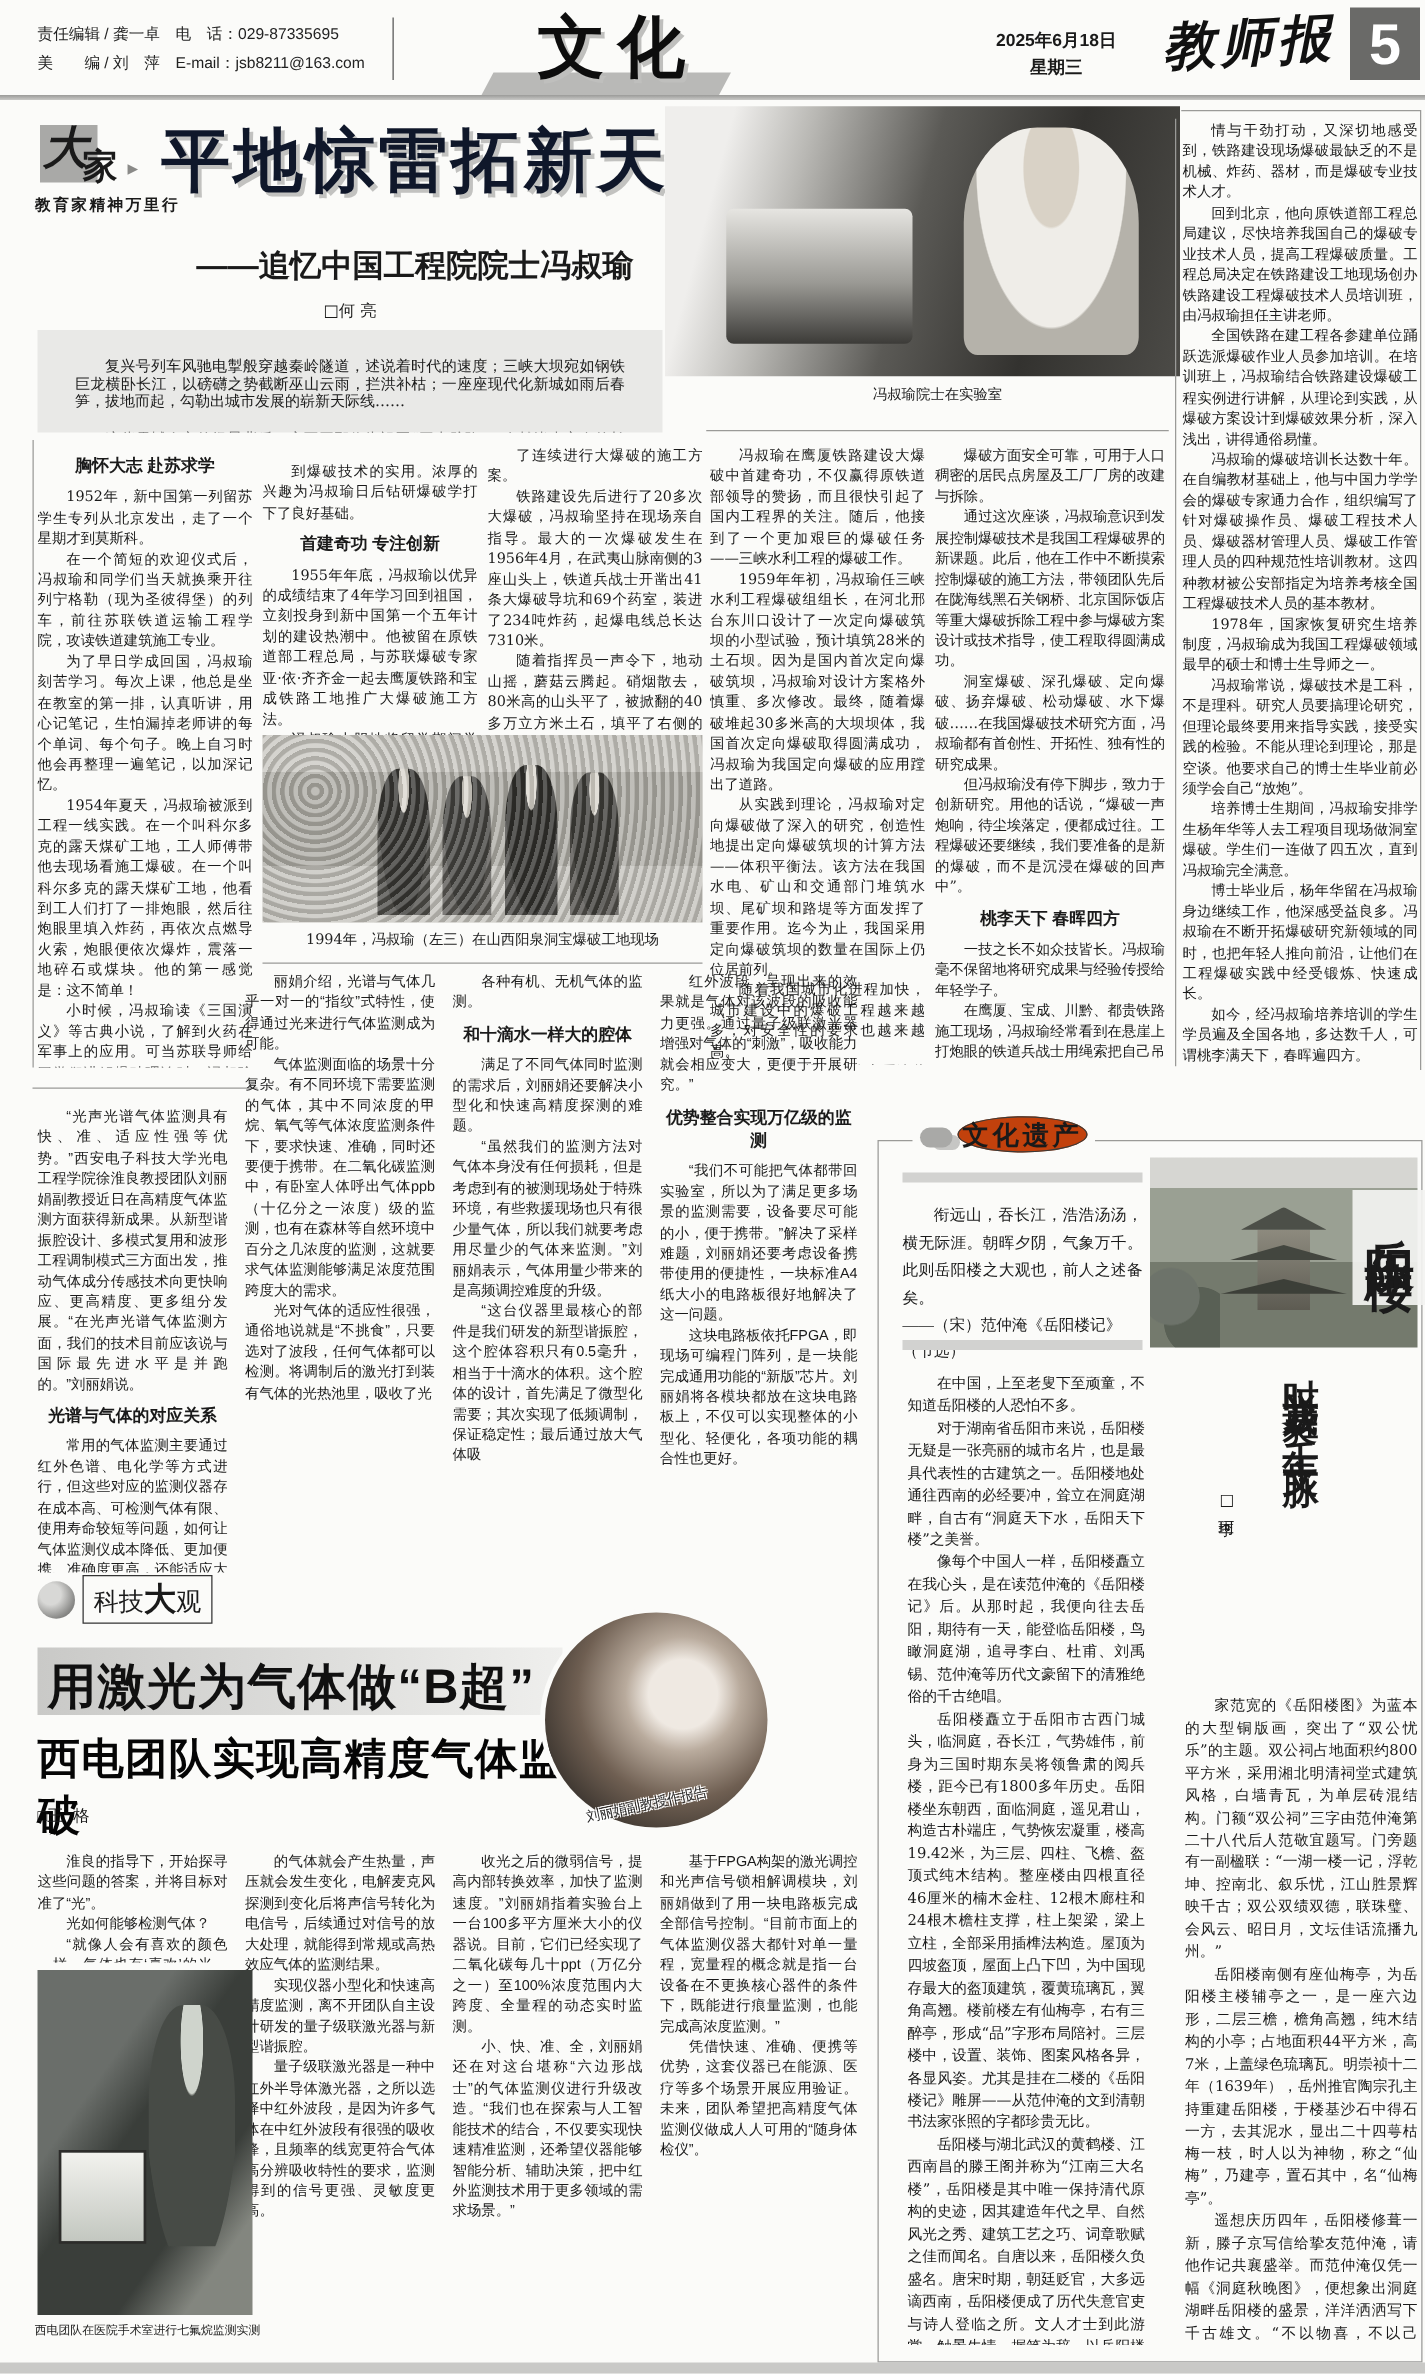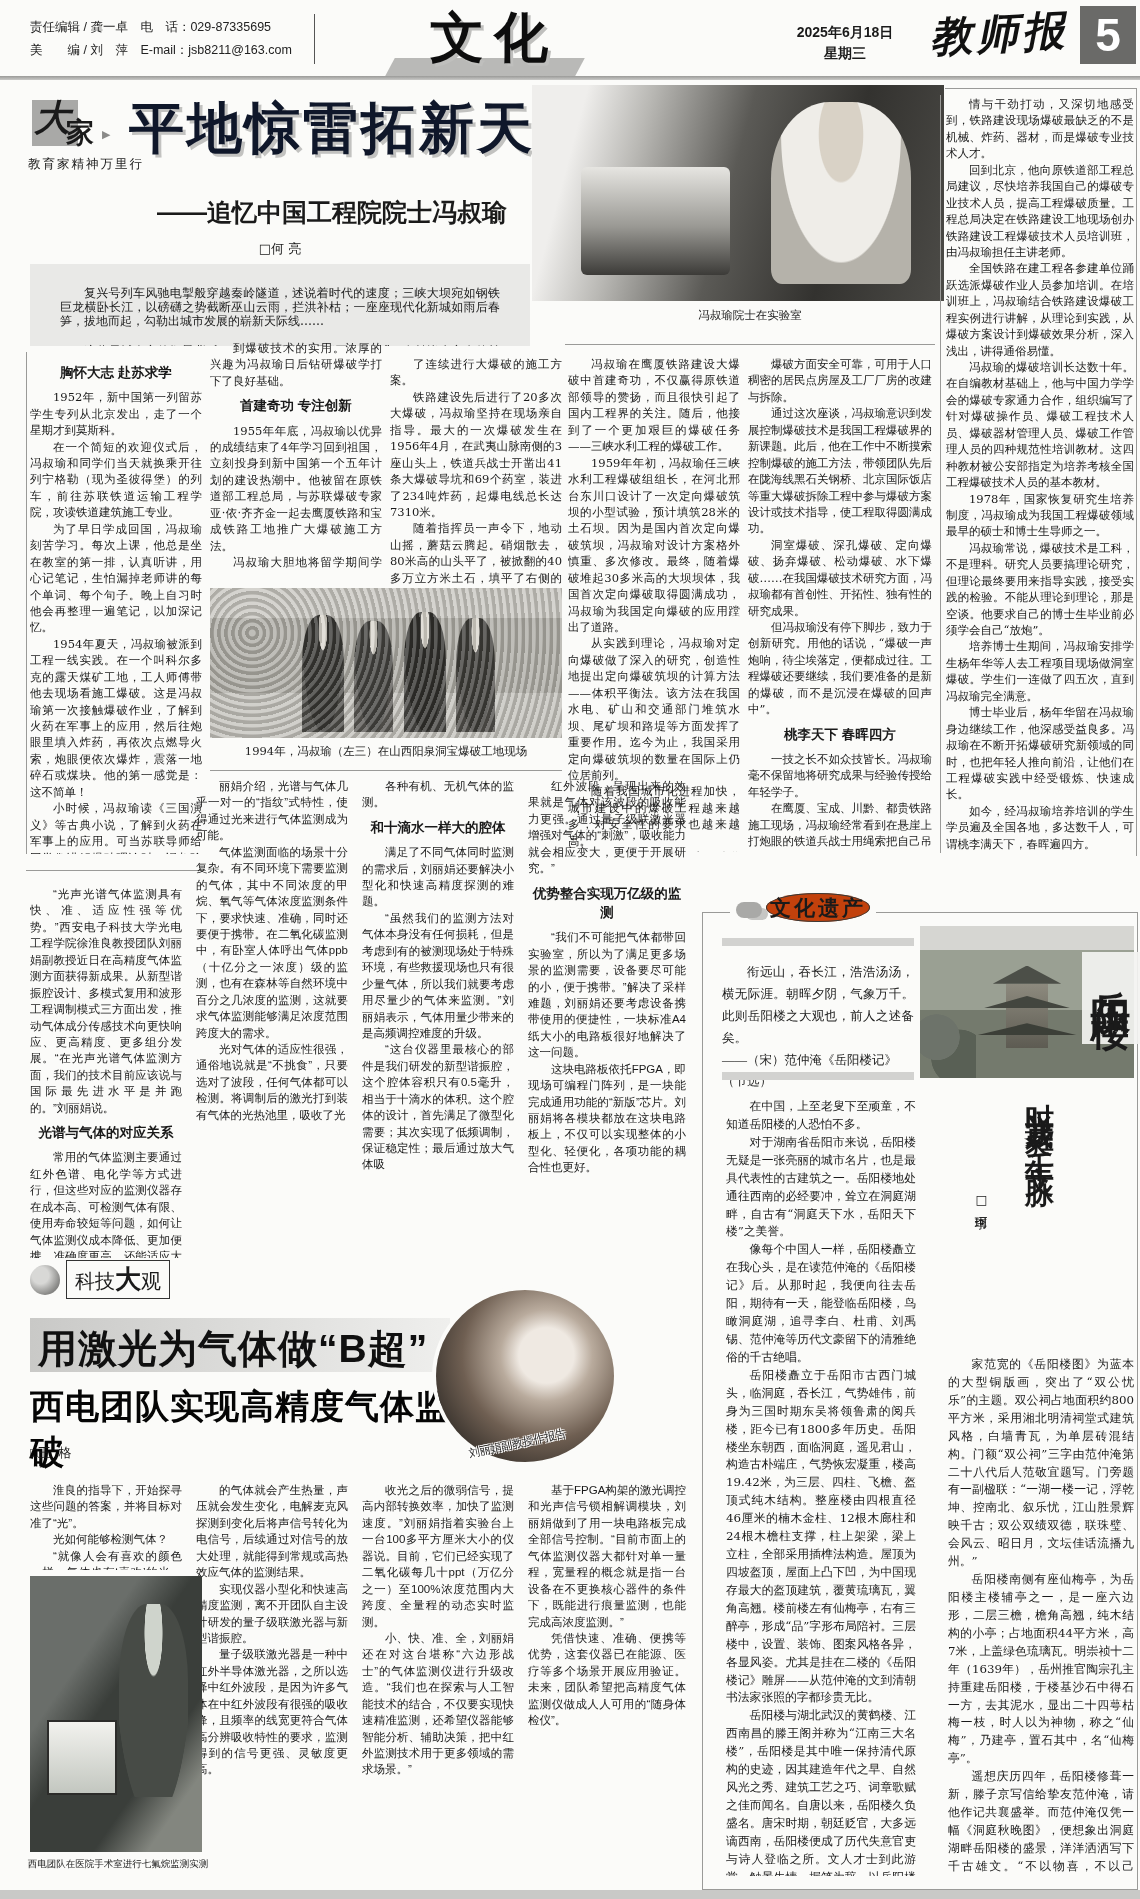--- a/index.html
+++ b/index.html
@@ -26,7 +26,7 @@
   .badge-da{left:34px;top:94px;font-size:36px;font-weight:900;font-family:"DejaVu Serif",serif;font-style:italic;}
   .badge-jia{left:66px;top:114px;font-size:28px;font-weight:900;font-family:"DejaVu Serif",serif;}
   .badge-arrow{left:102px;top:128px;font-size:11px;color:#8a8a88;}
-  .badge-sub{left:28px;top:156px;font-size:12.5px;font-weight:normal;letter-spacing:2px;font-family:"DejaVu Serif",serif;}
+  .badge-sub{left:28px;top:156px;font-size:12.5px;font-weight:bold;letter-spacing:2px;font-family:"DejaVu Serif",serif;}
   .m-headline{left:128px;top:92px;width:408px;text-align:center;font-size:55px;font-weight:900;
               letter-spacing:3px;color:#0f172a;text-shadow:3px 3px 0 #c2c2c0;}
   .m-subhead{left:128px;top:196px;width:408px;text-align:center;font-size:25px;font-weight:900;}

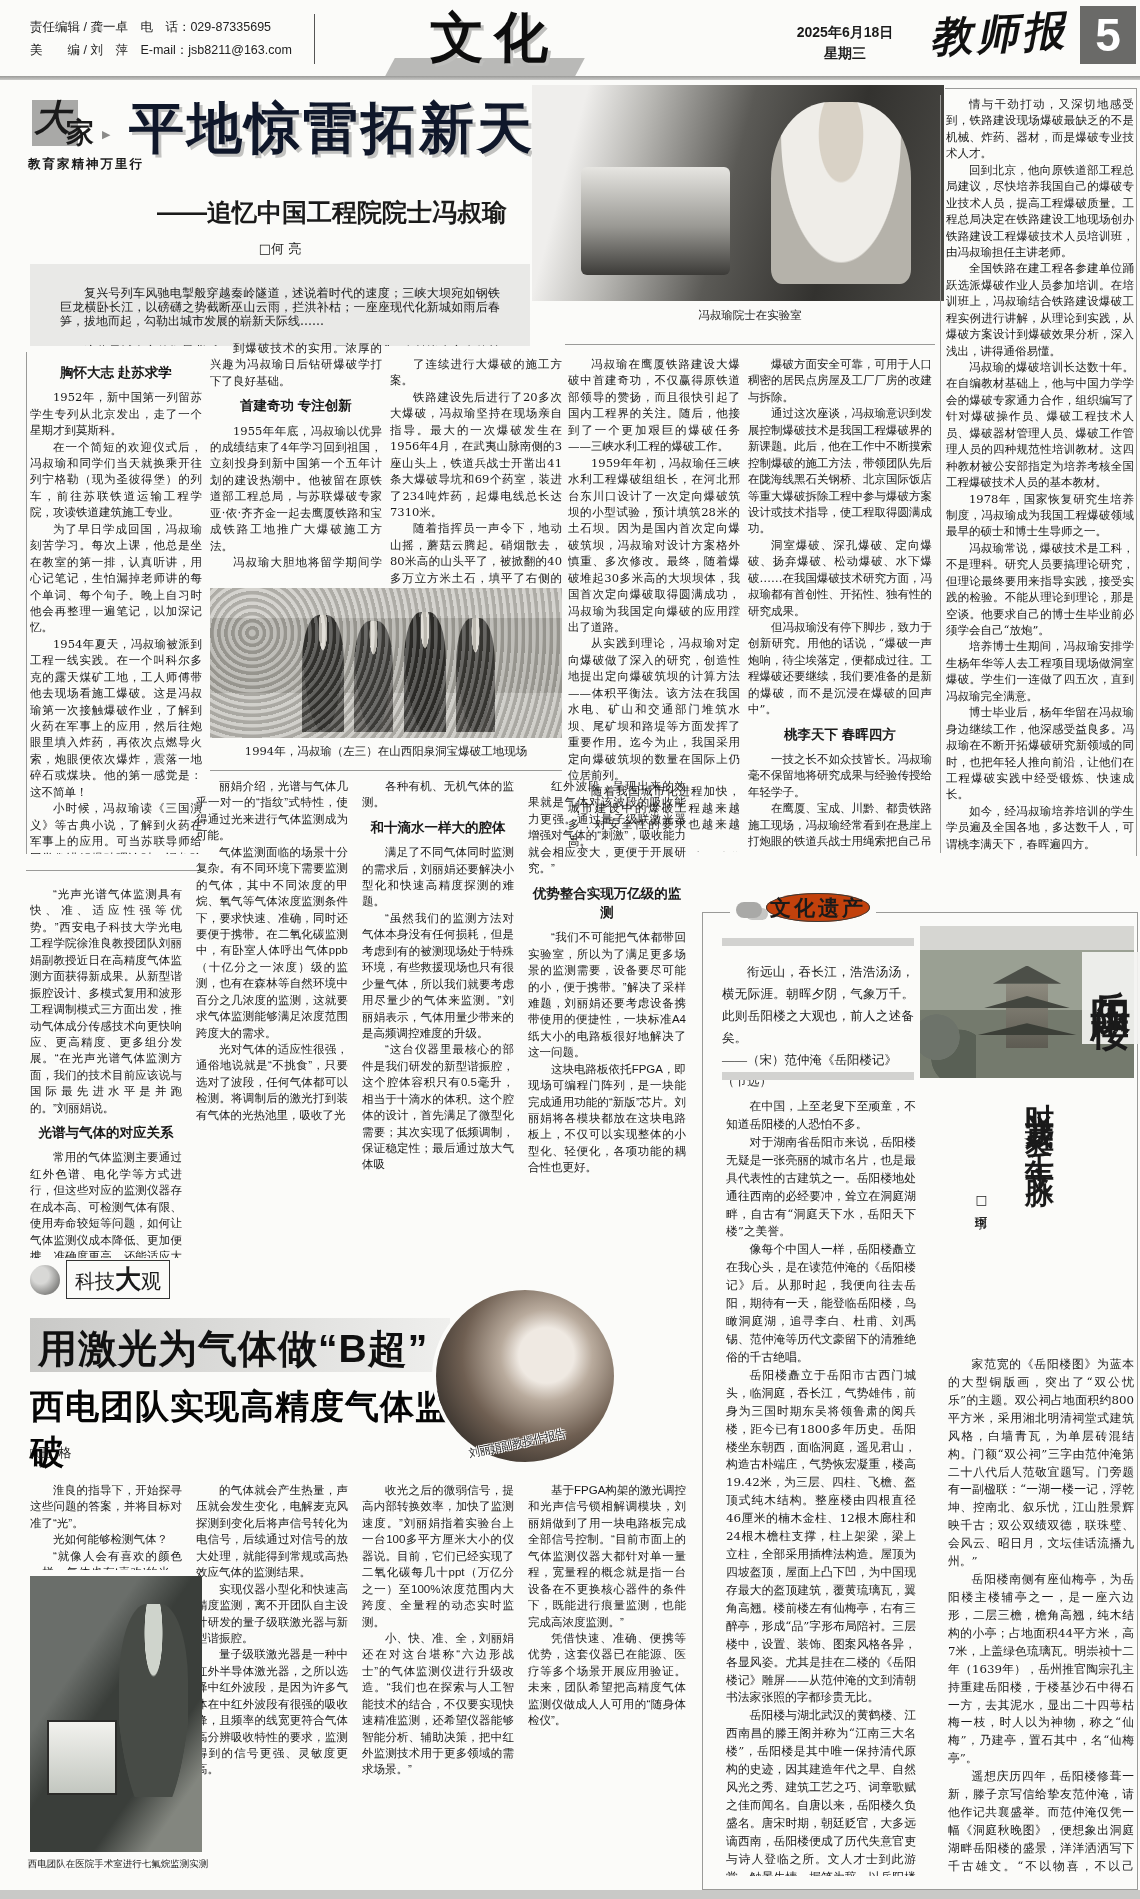--- a/index.html
+++ b/index.html
@@ -136,7 +136,7 @@
         <p>1954年夏天，冯叔瑜被派到工程一线实践。在一个叫科尔多克的露天煤矿工地，工人师傅带他去现场看施工爆破。这是冯叔瑜第一次接触爆破作业，了解到火药在军事上的应用，然后往炮眼里填入炸药，再依次点燃导火索，炮眼便依次爆炸，震落一地碎石或煤块。他的第一感觉是：这不简单！</p>
         <p>小时候，冯叔瑜读《三国演义》等古典小说，了解到火药在军事上的应用。可当苏联导师给同学们讲解爆破理论时，冯叔瑜才真正感觉到爆破的神奇，顿时兴趣盎然。</p>
       </div>
-    <div class="abs col" style="left:210px;top:340px;width:172px;height:228px;">
+    <div class="abs col" style="left:210px;top:369px;width:172px;height:228px;">
         <p>到爆破技术的实用。浓厚的兴趣为冯叔瑜日后钻研爆破学打下了良好基础。</p>
         <h4>首建奇功 专注创新</h4>
         <p>1955年年底，冯叔瑜以优异的成绩结束了4年学习回到祖国，立刻投身到新中国第一个五年计划的建设热潮中。他被留在原铁道部工程总局，与苏联爆破专家亚·依·齐齐金一起去鹰厦铁路和宝成铁路工地推广大爆破施工方法。</p>

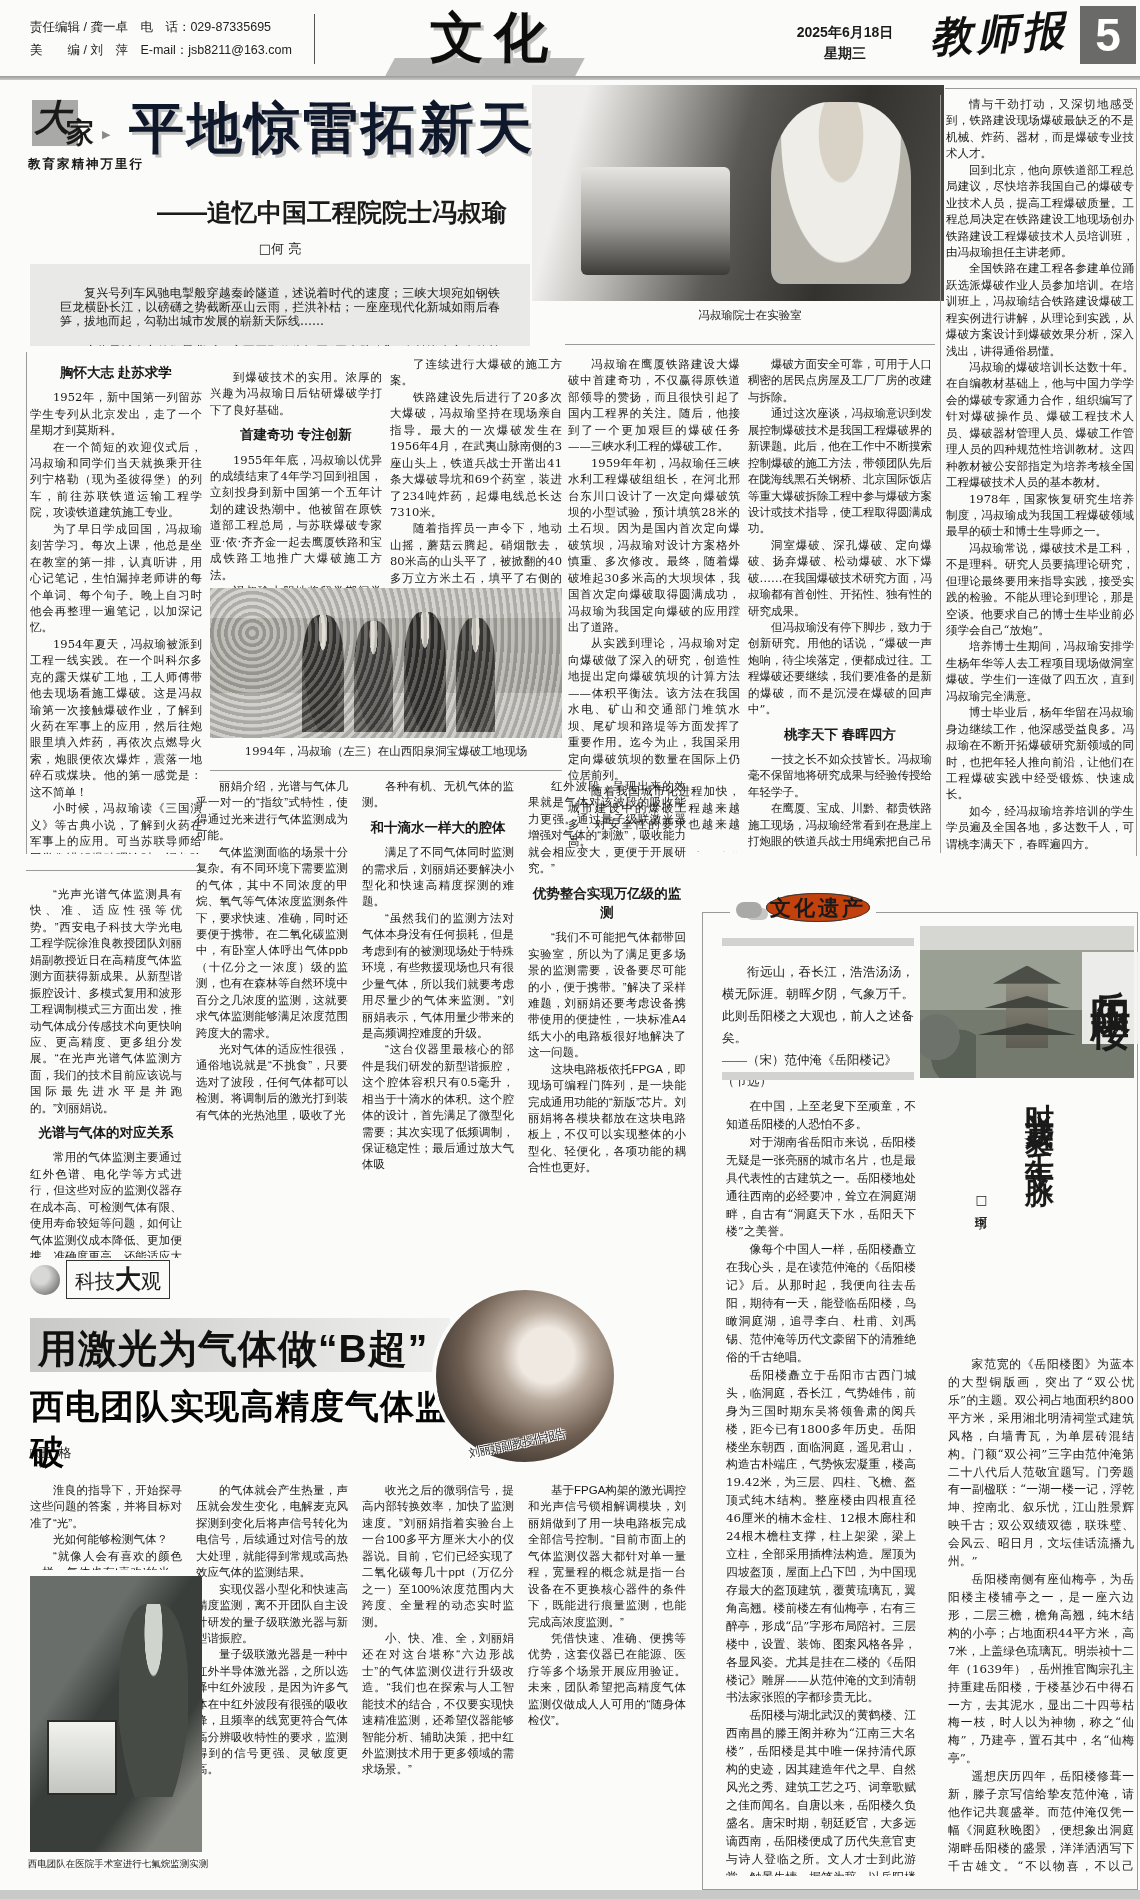--- a/index.html
+++ b/index.html
@@ -133,7 +133,7 @@
         <p>1952年，新中国第一列留苏学生专列从北京发出，走了一个星期才到莫斯科。</p>
         <p>在一个简短的欢迎仪式后，冯叔瑜和同学们当天就换乘开往列宁格勒（现为圣彼得堡）的列车，前往苏联铁道运输工程学院，攻读铁道建筑施工专业。</p>
         <p>为了早日学成回国，冯叔瑜刻苦学习。每次上课，他总是坐在教室的第一排，认真听讲，用心记笔记，生怕漏掉老师讲的每个单词、每个句子。晚上自习时他会再整理一遍笔记，以加深记忆。</p>
-        <p>1954年夏天，冯叔瑜被派到工程一线实践。在一个叫科尔多克的露天煤矿工地，工人师傅带他去现场看施工爆破。这是冯叔瑜第一次接触爆破作业，了解到火药在军事上的应用，然后往炮眼里填入炸药，再依次点燃导火索，炮眼便依次爆炸，震落一地碎石或煤块。他的第一感觉是：这不简单！</p>
+        <p>1954年夏天，冯叔瑜被派到工程一线实践。在一个叫科尔多克的露天煤矿工地，工人师傅带他去现场看施工爆破。在一个叫科尔多克的露天煤矿工地，他看到工人们打了一排炮眼，然后往炮眼里填入炸药，再依次点燃导火索，炮眼便依次爆炸，震落一地碎石或煤块。他的第一感觉是：这不简单！</p>
         <p>小时候，冯叔瑜读《三国演义》等古典小说，了解到火药在军事上的应用。可当苏联导师给同学们讲解爆破理论时，冯叔瑜才真正感觉到爆破的神奇，顿时兴趣盎然。</p>
       </div>
     <div class="abs col" style="left:210px;top:369px;width:172px;height:228px;">

